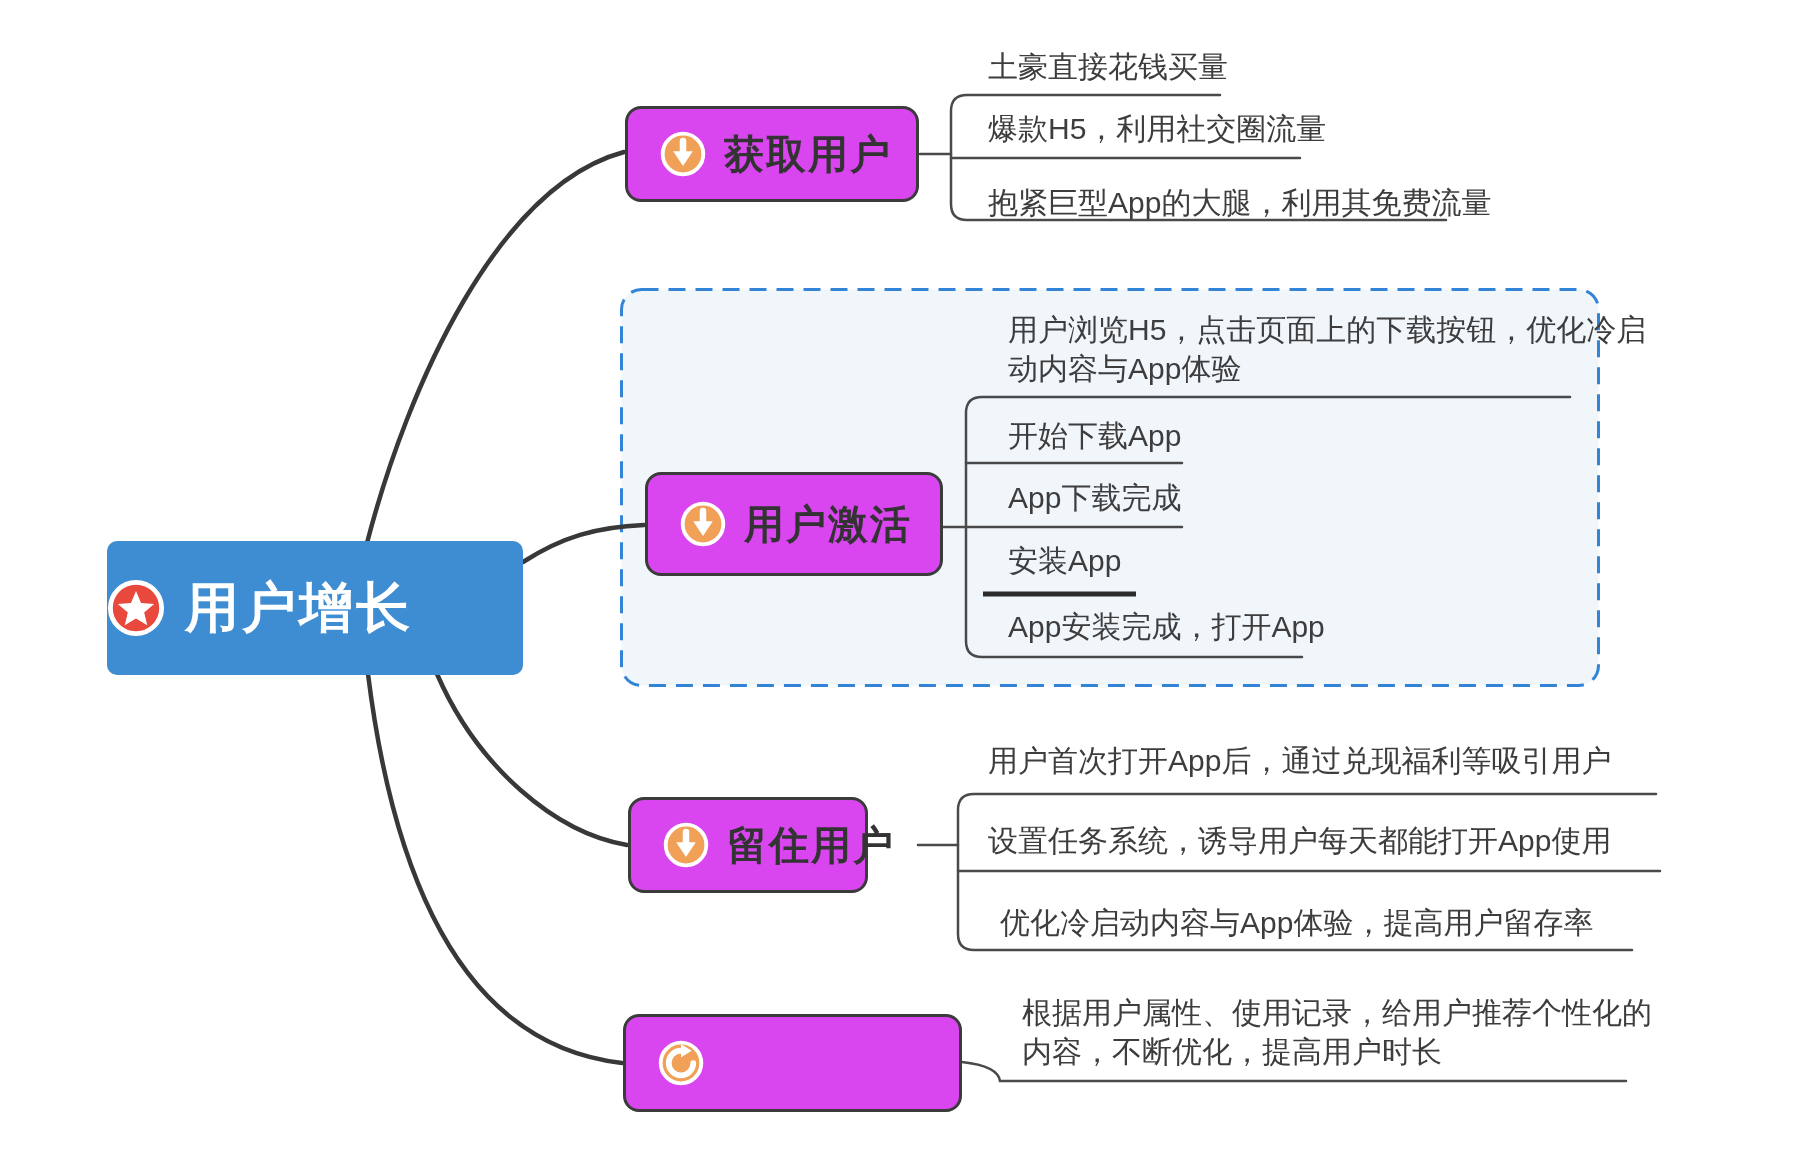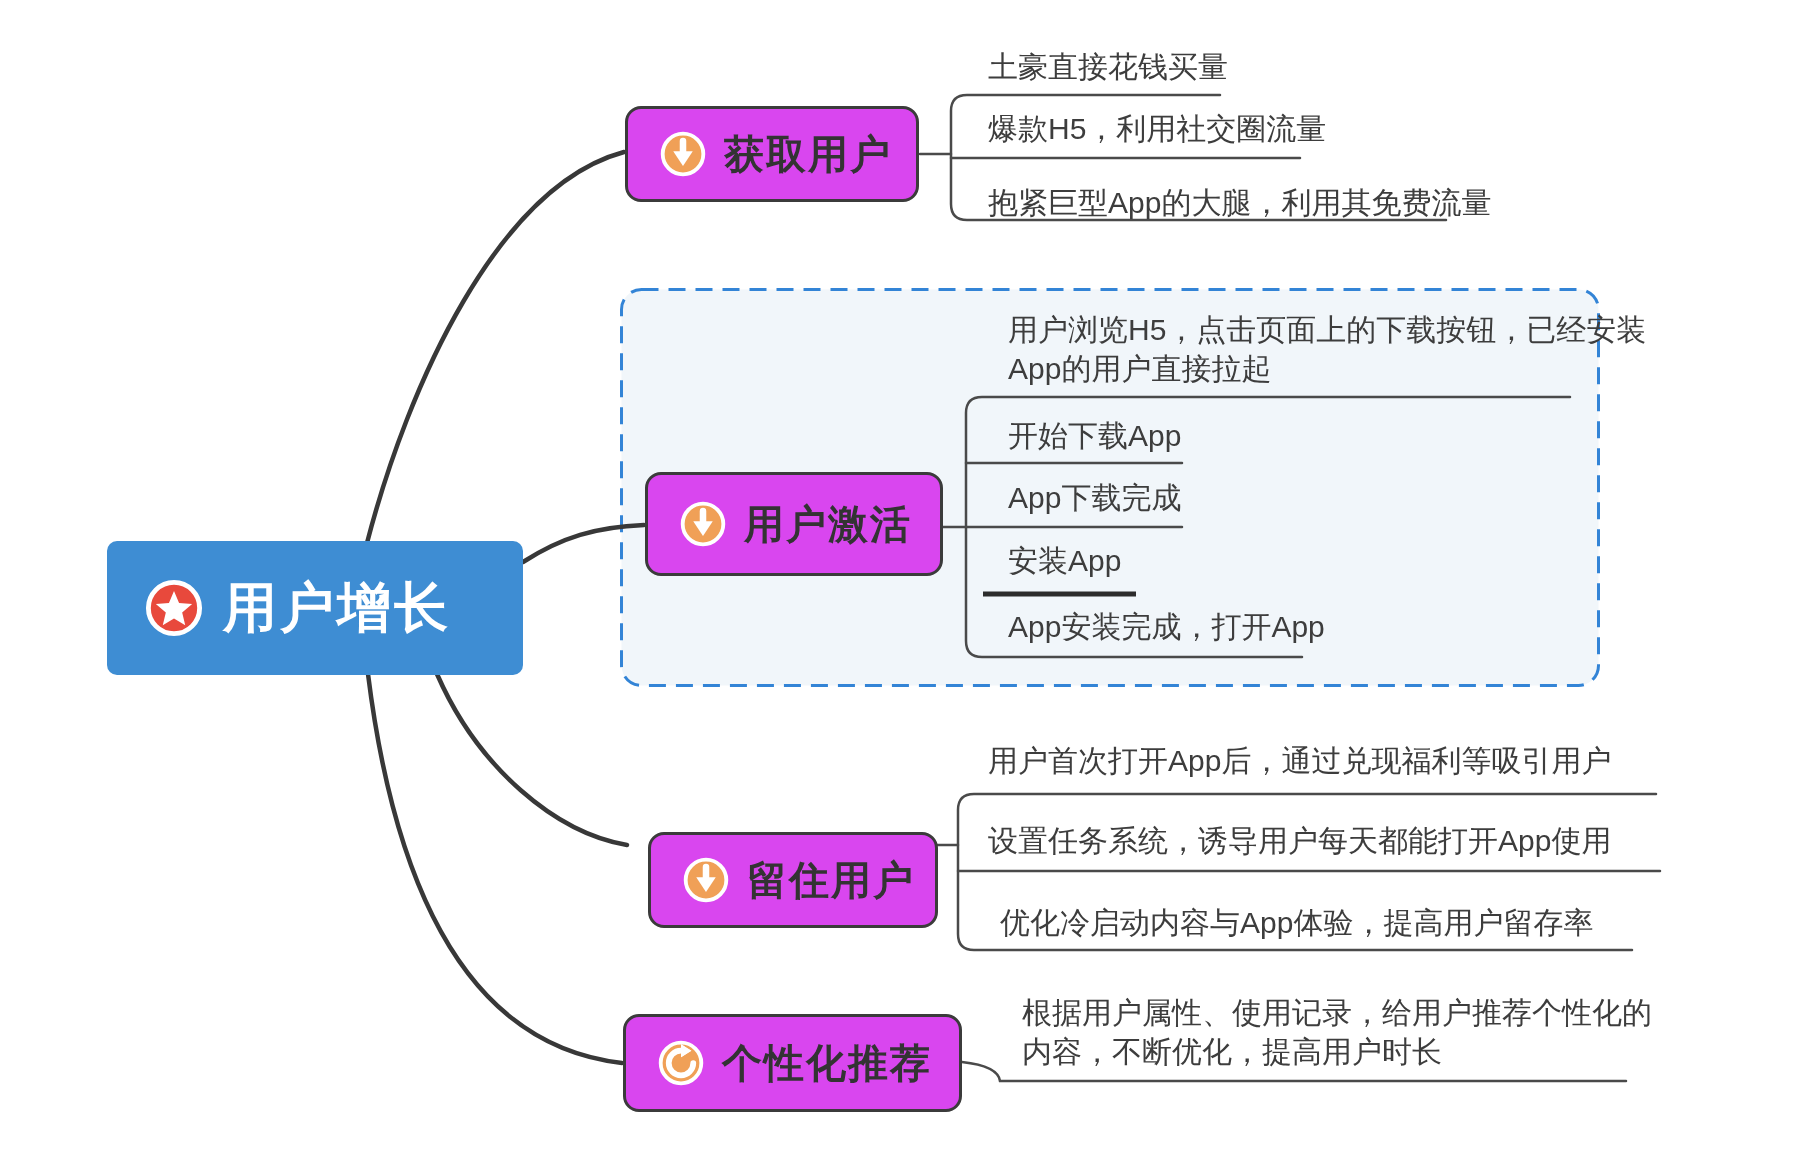--- a/index.html
+++ b/index.html
@@ -134,7 +134,7 @@
   <div class="leaf" style="left:988px;top:128px;">爆款H5，利用社交圈流量</div>
   <div class="leaf" style="left:988px;top:202px;">抱紧巨型App的大腿，利用其免费流量</div>
 
-  <div class="leaf wrap" style="left:1008px;top:349px;width:645px;">用户浏览H5，点击页面上的下载按钮，已经安装App的用户直接拉起</div>
+  <div class="leaf wrap" style="left:1008px;top:349px;width:645px;">用户浏览H5，点击页面上的下载按钮，优化冷启动内容与App体验</div>
   <div class="leaf" style="left:1008px;top:435px;">开始下载App</div>
   <div class="leaf" style="left:1008px;top:497px;">App下载完成</div>
   <div class="leaf" style="left:1008px;top:560px;">安装App</div>

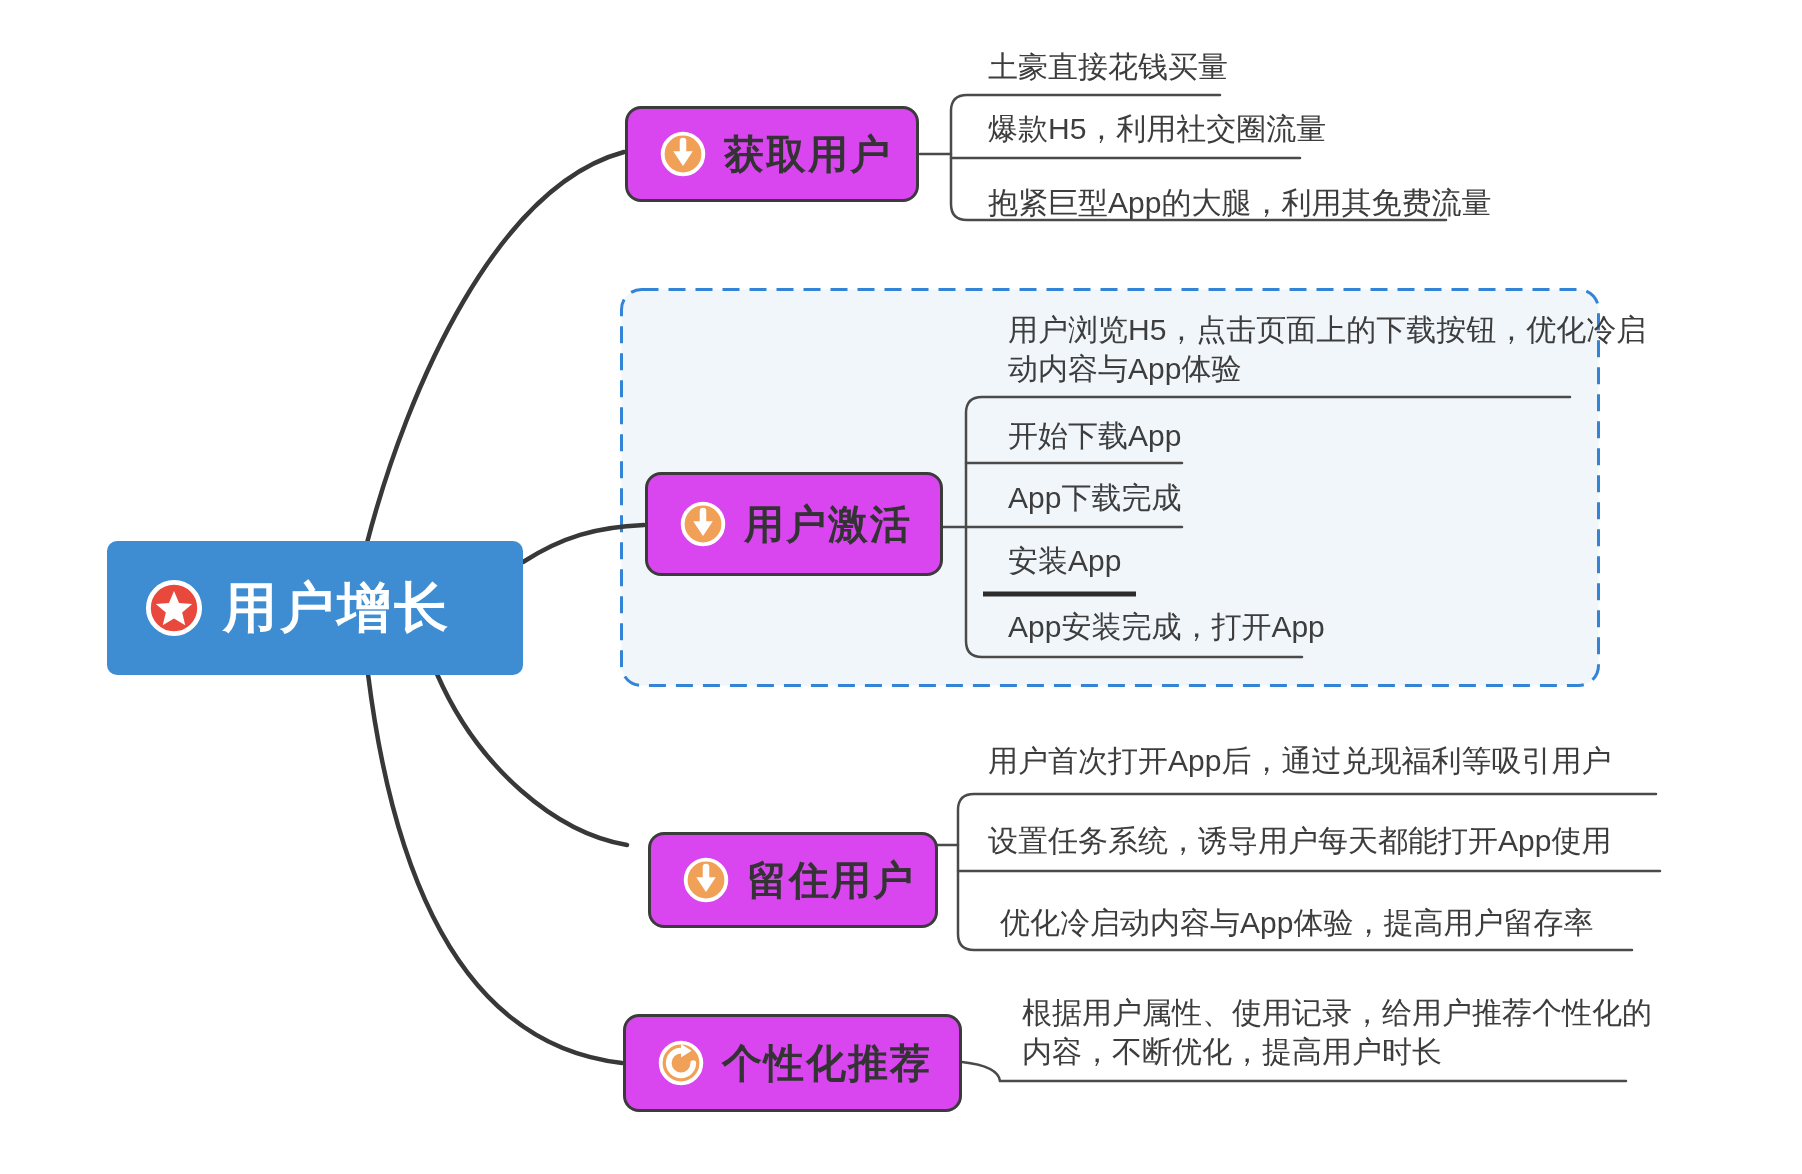--- a/index.html
+++ b/index.html
@@ -37,7 +37,7 @@
     box-sizing:border-box;
     background:#3e8dd3;
     border-radius:10px;
-    padding-left:38px;gap:20px;
+    gap:20px;
   }
   .root-topic .label{
     font-size:54px;font-weight:bold;color:#ffffff;

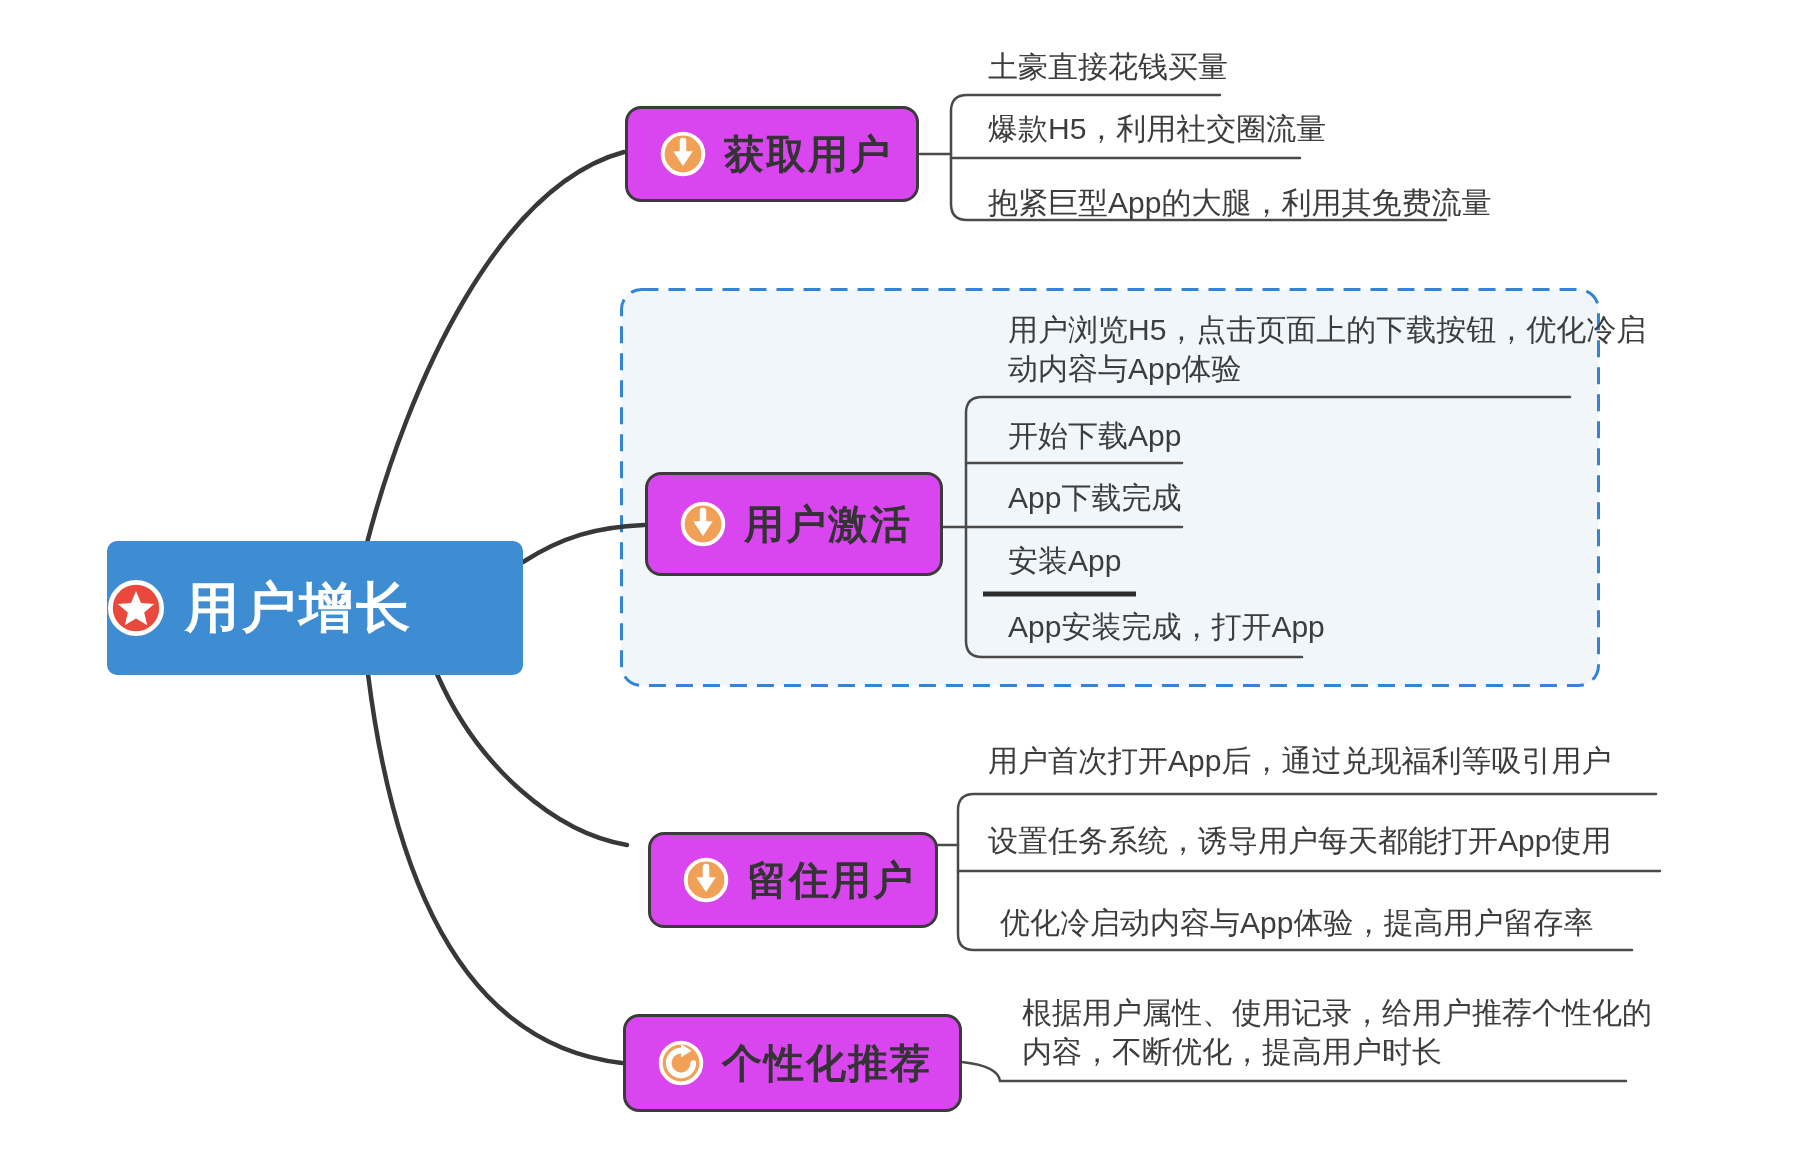--- a/index.html
+++ b/index.html
@@ -111,7 +111,7 @@
     <span class="label">用户激活</span>
   </div>
 
-  <div class="topic" style="left:648px;top:797px;width:290px;height:96px;margin-top:35px;">
+  <div class="topic" style="left:628px;top:797px;width:240px;height:96px;">
     <svg class="badge" width="46" height="46" viewBox="0 0 24 24">
       <circle cx="12" cy="12" r="10.6" fill="#f0a057" stroke="#ffffff" stroke-width="2"></circle>
       <path d="M12 5.2 v6" stroke="#ffffff" stroke-width="3.4" stroke-linecap="round" fill="none"></path>

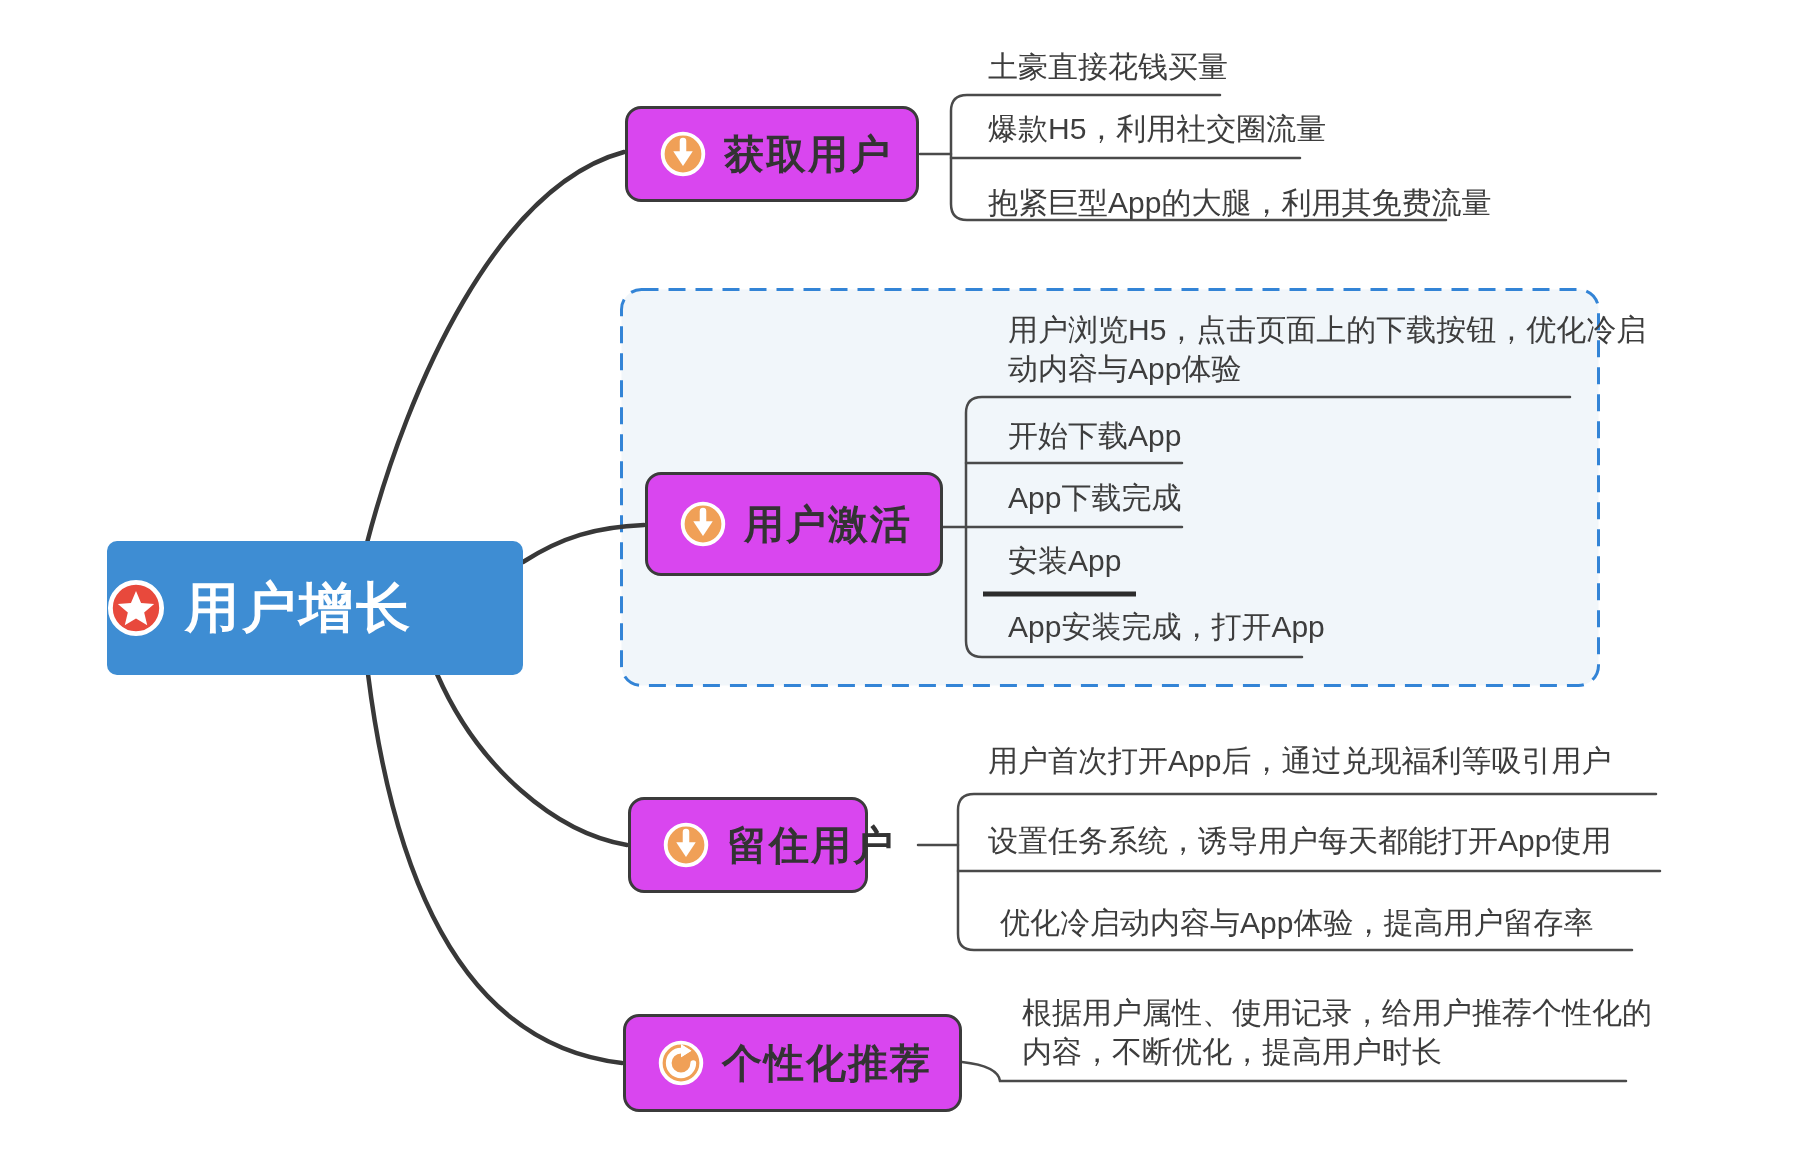--- a/index.html
+++ b/index.html
@@ -127,7 +127,6 @@
       <polygon points="12,2.2 17.4,5.6 12,9их" fill="#ffffff"></polygon>
       <polygon points="12,2.2 17.4,5.6 12,9.0" fill="#ffffff"></polygon>
     </svg>
-    <span class="label">个性化推荐</span>
   </div>
 
   <div class="leaf" style="left:988px;top:66px;">土豪直接花钱买量</div>

